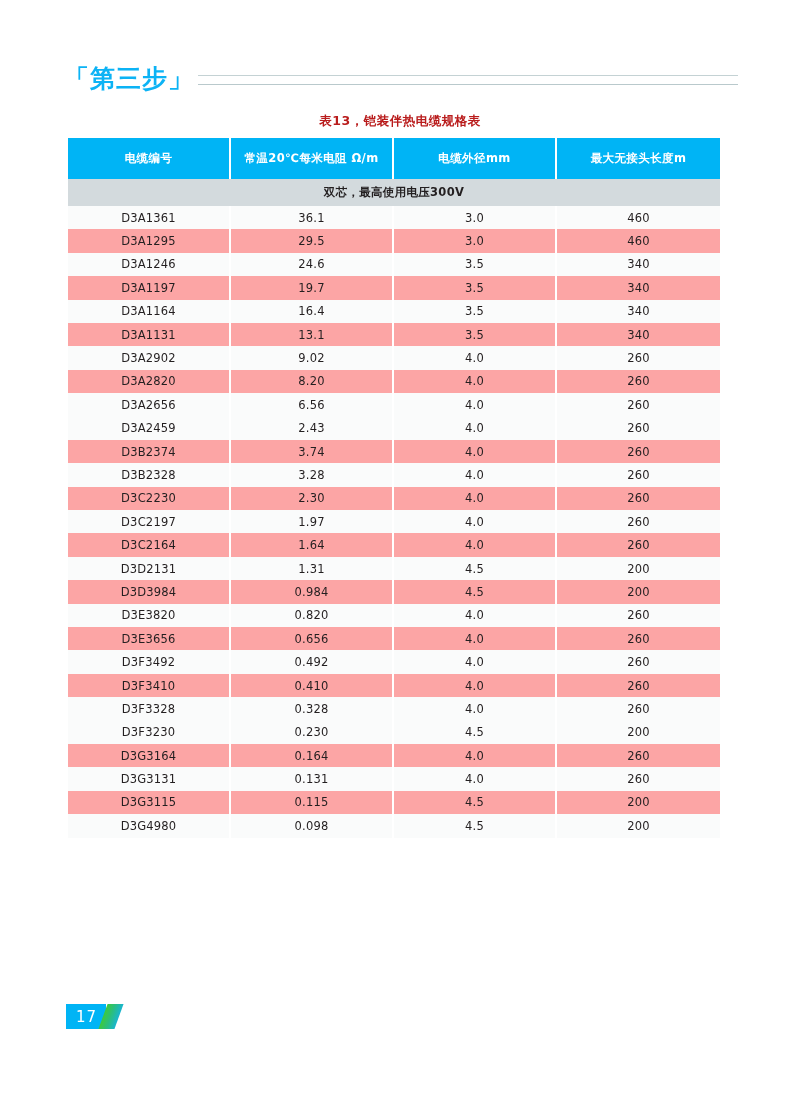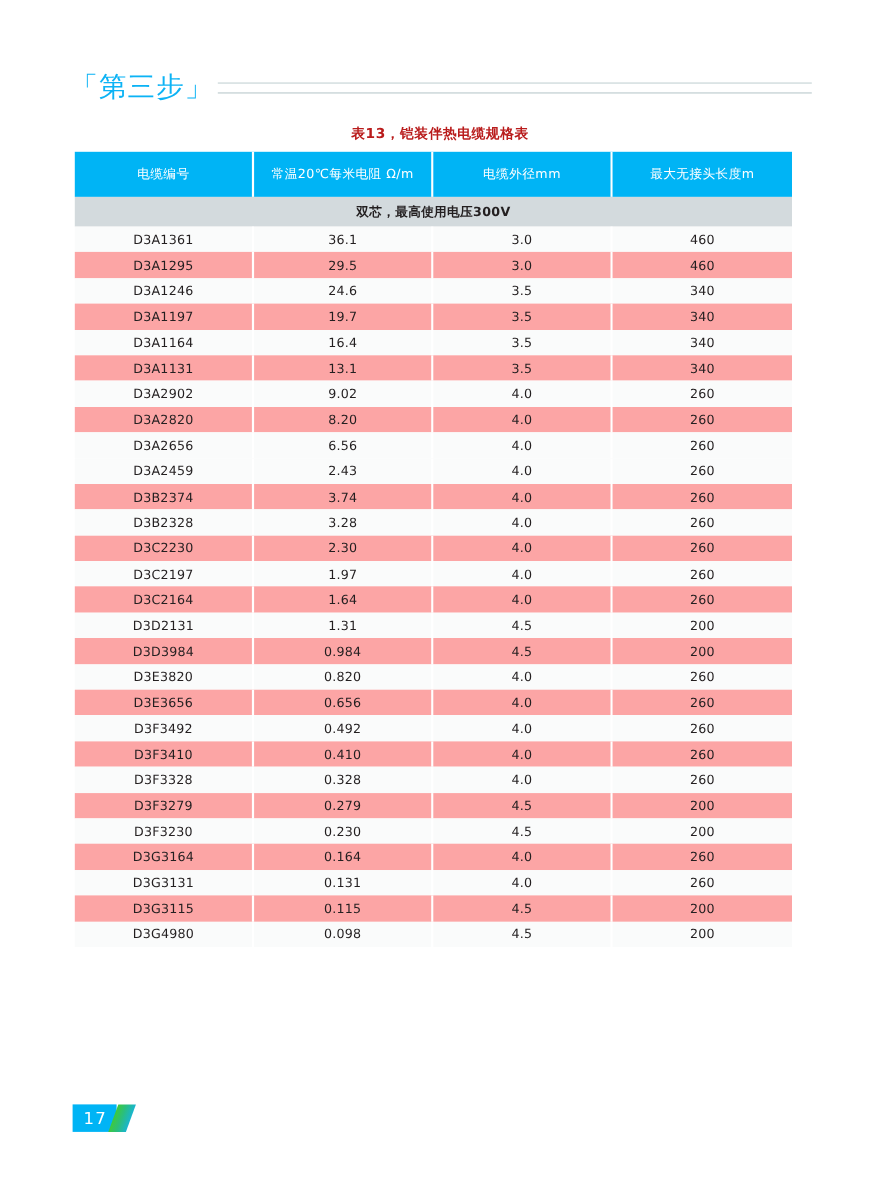--- a/index.html
+++ b/index.html
@@ -29,7 +29,7 @@
   .step-title {
     margin-left: 64px;
     font-size: 25px;
-    font-weight: normal;
+    font-weight: bold;
     color: #0cb3f5;
     letter-spacing: 1px;
     white-space: nowrap;

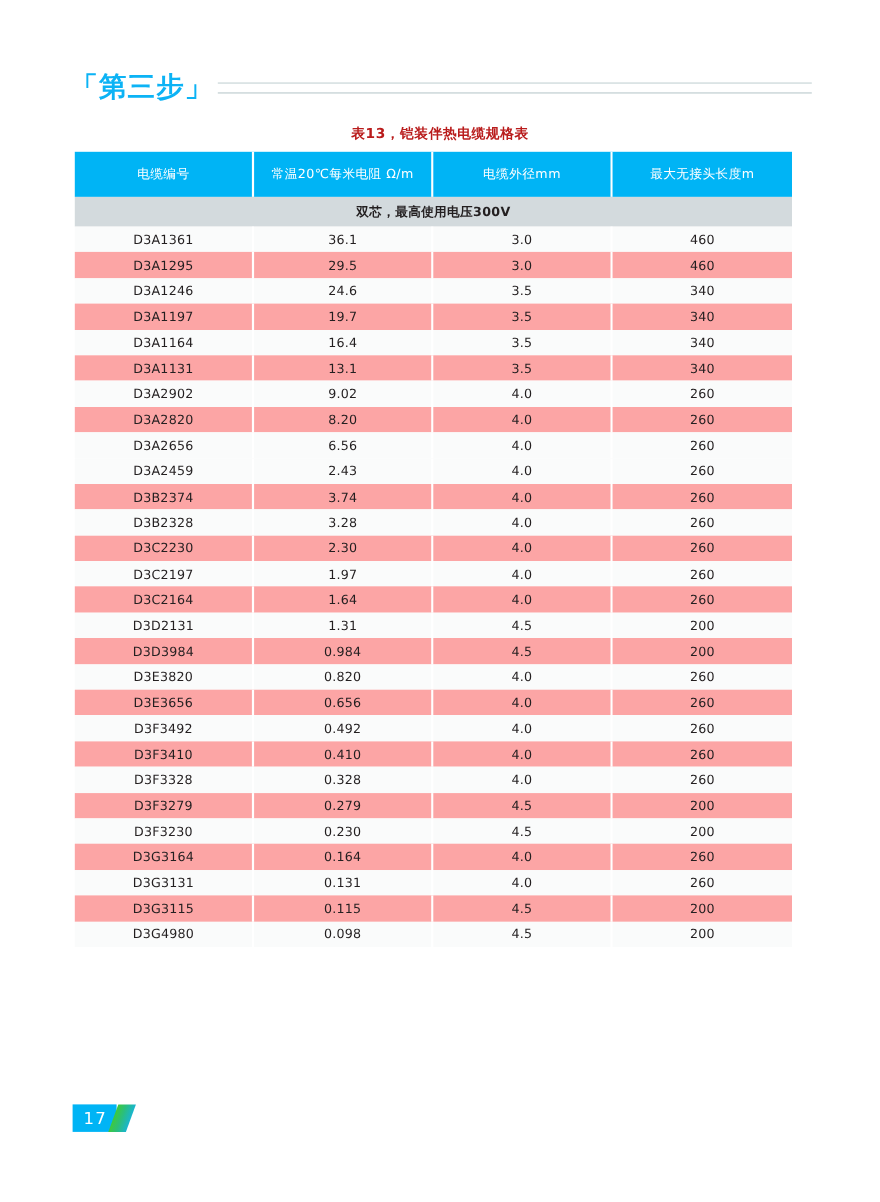--- a/index.html
+++ b/index.html
@@ -77,7 +77,7 @@
     background: #00b4f5;
     color: #ffffff;
     font-size: 11.5px;
-    font-weight: normal;
+    font-weight: bold;
     height: 39px;
     letter-spacing: 0.4px;
     border-right: 2px solid #ffffff;

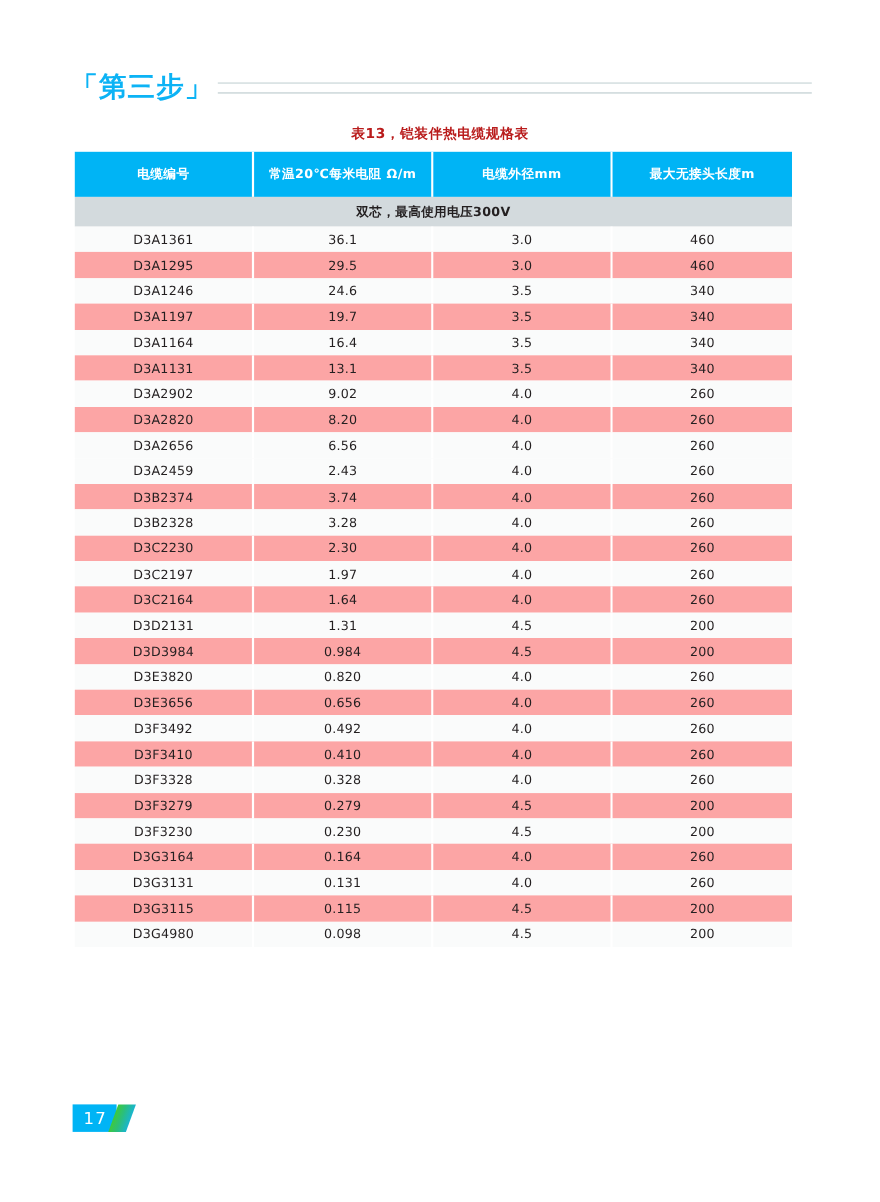--- a/index.html
+++ b/index.html
@@ -302,12 +302,6 @@
         <td class="cell">4.0</td>
         <td class="cell">260</td>
       </tr>
-      <tr class="row row-even">
-        <td class="cell">D3F3279</td>
-        <td class="cell">0.279</td>
-        <td class="cell">4.5</td>
-        <td class="cell">200</td>
-      </tr>
       <tr class="row row-odd">
         <td class="cell">D3F3230</td>
         <td class="cell">0.230</td>

